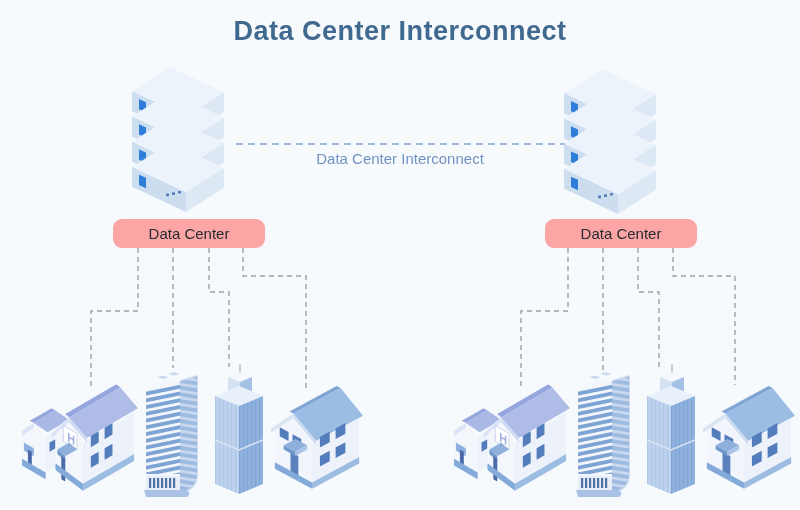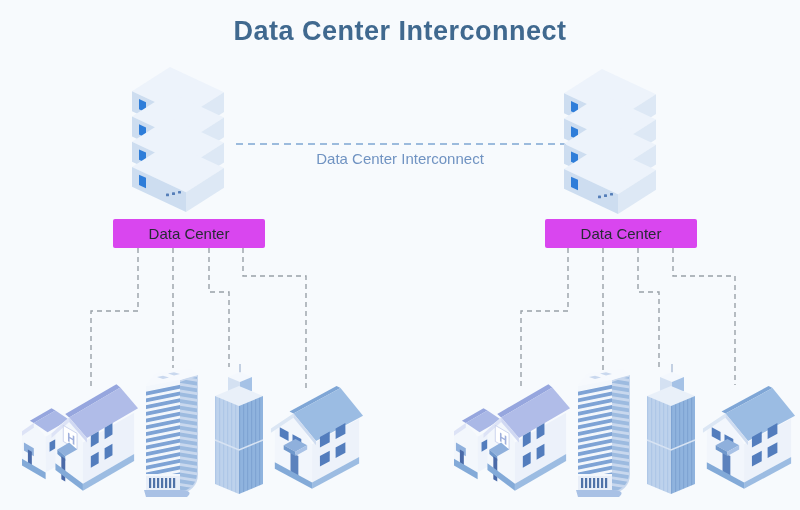--- a/index.html
+++ b/index.html
@@ -15,7 +15,7 @@
   }
   .dc-label{
     position:absolute;width:152px;height:29px;line-height:29px;
-    background:#d946ef;border-radius:2px;text-align:center;
+    background:#fca5a5;border-radius:9px;text-align:center;
     font-size:15px;color:#262b33;
   }
   .dc-label.left{left:113px;top:219px;}

